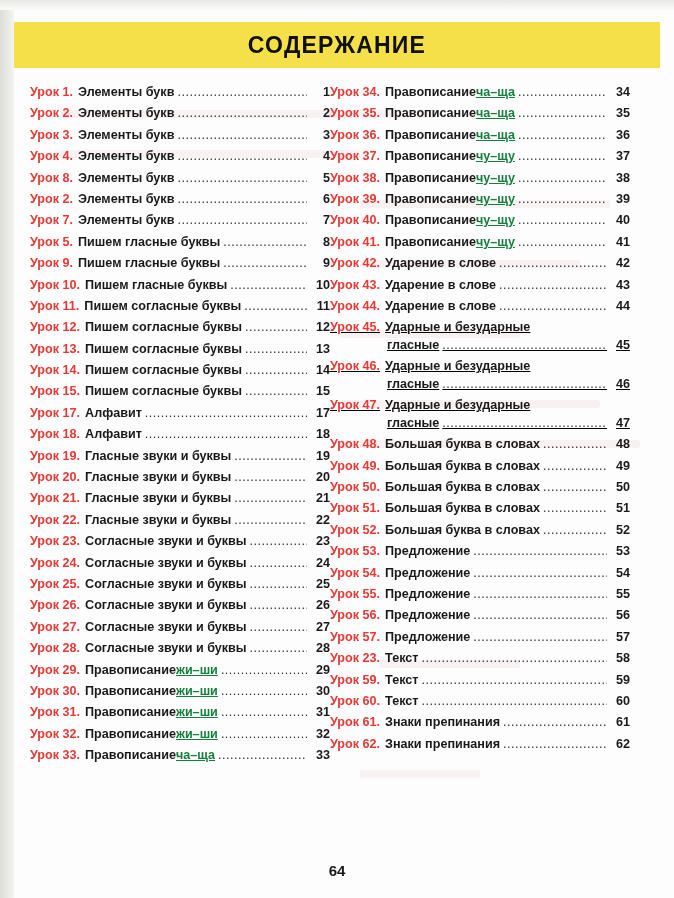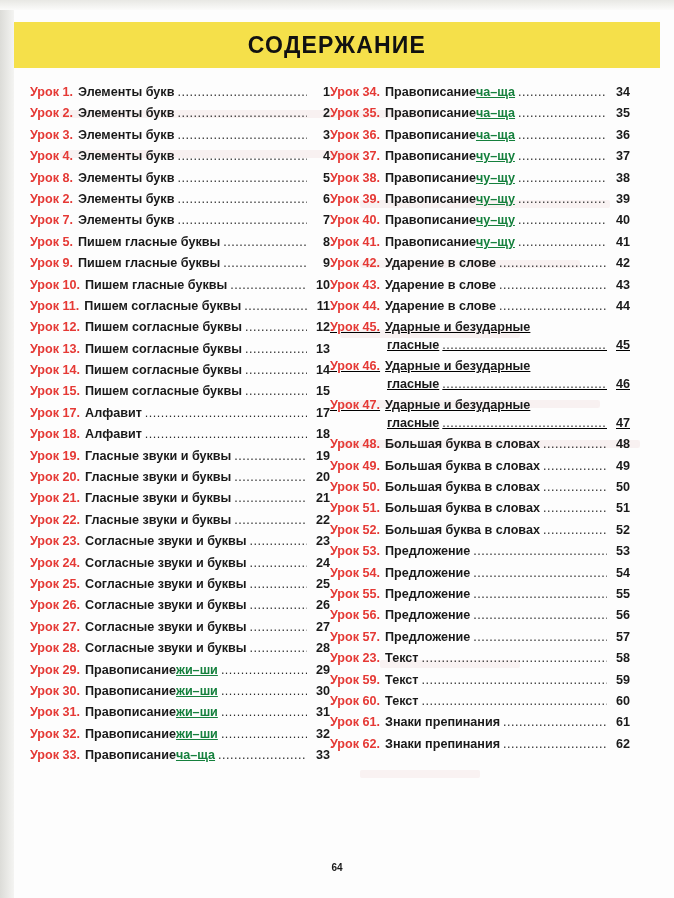--- a/index.html
+++ b/index.html
@@ -140,7 +140,7 @@
     right: 0;
     top: 862px;
     text-align: center;
-    font-size: 10px;
+    font-size: 15px;
     color: #1a1a1a;
     font-weight: bold;
   }

